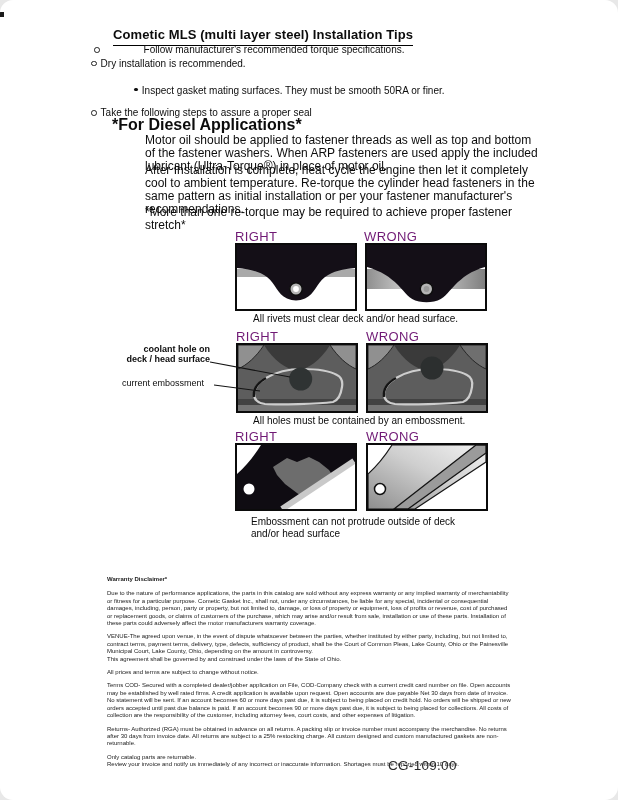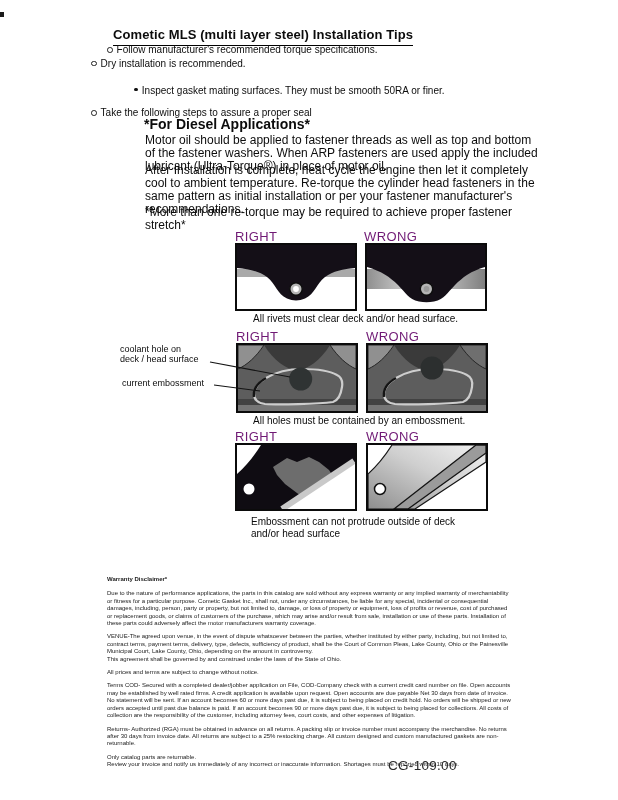--- a/index.html
+++ b/index.html
@@ -7,6 +7,7 @@
     position:relative;width:618px;height:800px;background:#ffffff;
     font-family:"Liberation Sans",sans-serif;color:#111;overflow:hidden;
     margin:0 auto;
+    border-radius:13px;
   }
   .abs{position:absolute;}
   .edge-mark{left:0;top:12px;width:4px;height:5px;background:#1a1a1a;}

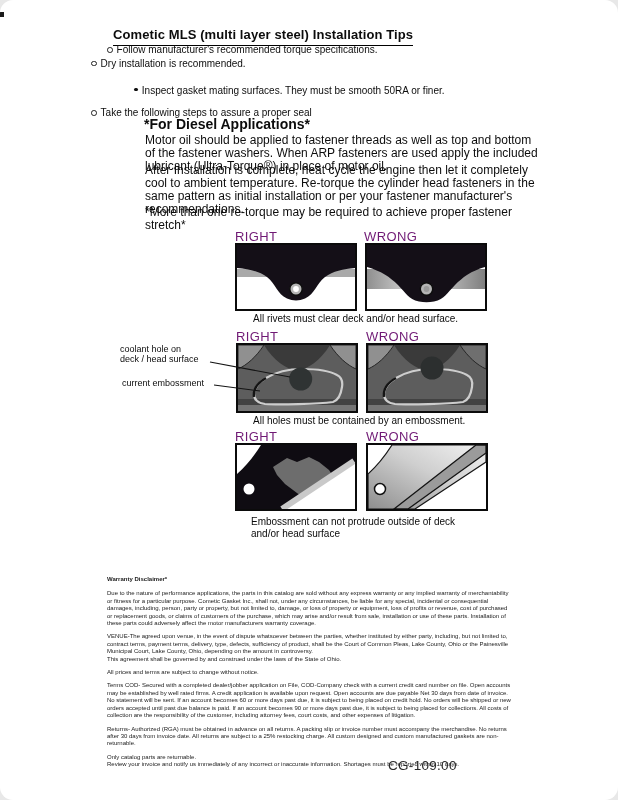--- a/index.html
+++ b/index.html
@@ -39,7 +39,7 @@
 
   <div class="abs title">Cometic MLS (multi layer steel) Installation Tips</div>
 
-  <div class="abs bullet" style="left:107px;top:44px;">
+  <div class="abs bullet" style="left:94px;top:44px;gap:40px;">
     <span class="mk-open"></span>
     <span>Follow manufacturer's recommended torque specifications.</span>
   </div>

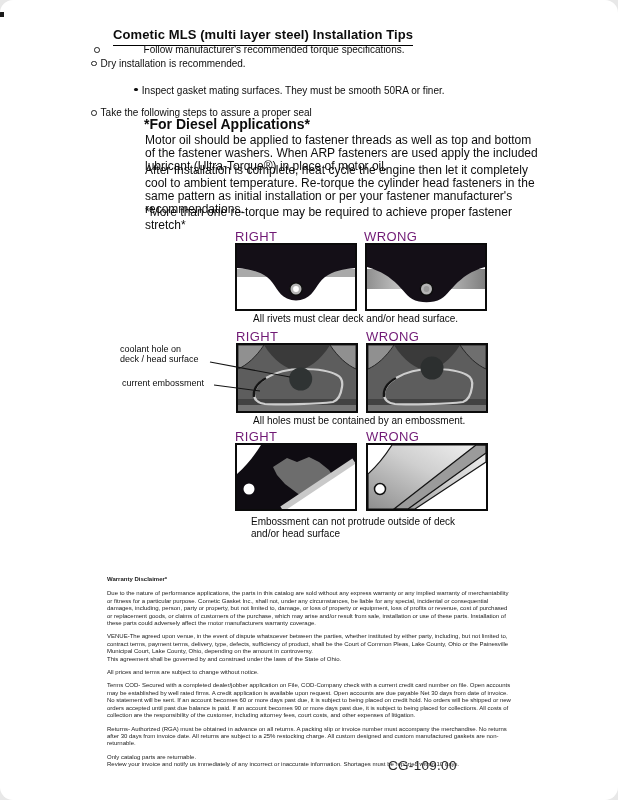--- a/index.html
+++ b/index.html
@@ -18,7 +18,7 @@
   .bullet{display:flex;align-items:flex-start;font-size:10px;line-height:12px;color:#0d0d0d;white-space:nowrap;}
   .mk-open{flex:none;width:3.6px;height:3.6px;border:1px solid #222;border-radius:50%;margin:3px 4px 0 0;}
   .mk-fill{flex:none;width:3.8px;height:3.8px;background:#111;border-radius:50%;margin:3px 4px 0 0;}
-  .h2{left:112px;top:116px;font-size:14px;font-weight:bold;color:#0c0c0c;margin-left:32px;}
+  .h2{left:112px;top:116px;font-size:16px;font-weight:bold;color:#0c0c0c;}
   .para{left:112px;width:398px;font-size:12px;line-height:12.9px;color:#0d0d0d;margin-left:33px;}
   .figlabel{width:122px;text-align:left;font-size:13px;letter-spacing:.4px;color:#701a75;}
   .figbox{width:118px;border:2px solid #0b0b0b;background:#fff;line-height:0;}

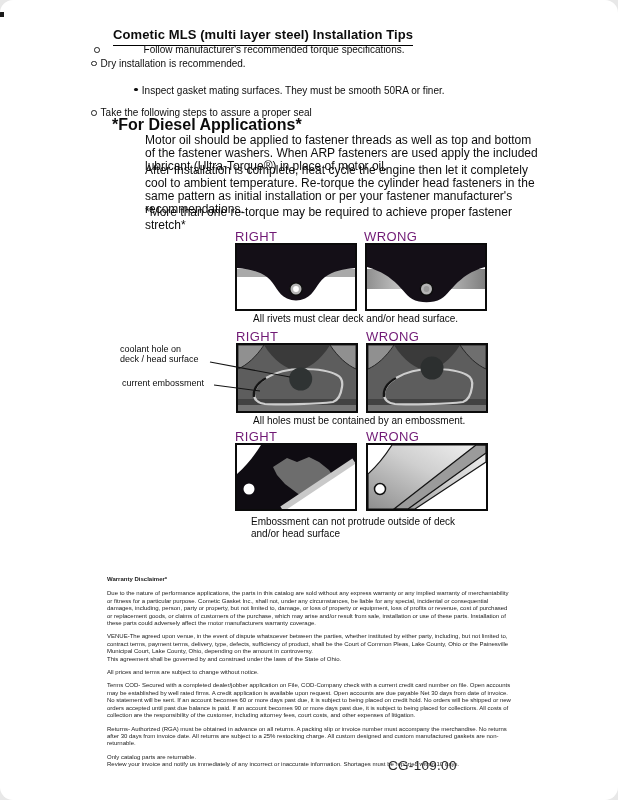--- a/index.html
+++ b/index.html
@@ -94,7 +94,7 @@
   <div class="abs figlabel" style="left:236px;top:329px;">RIGHT</div>
   <div class="abs figlabel" style="left:366px;top:329px;">WRONG</div>
 
-  <div class="abs callout" style="left:120px;top:345px;width:90px;">
+  <div class="abs callout" style="left:120px;top:345px;width:90px;text-align:right;font-weight:bold;">
     <div>coolant hole on</div>
     <div>deck / head surface</div>
   </div>

